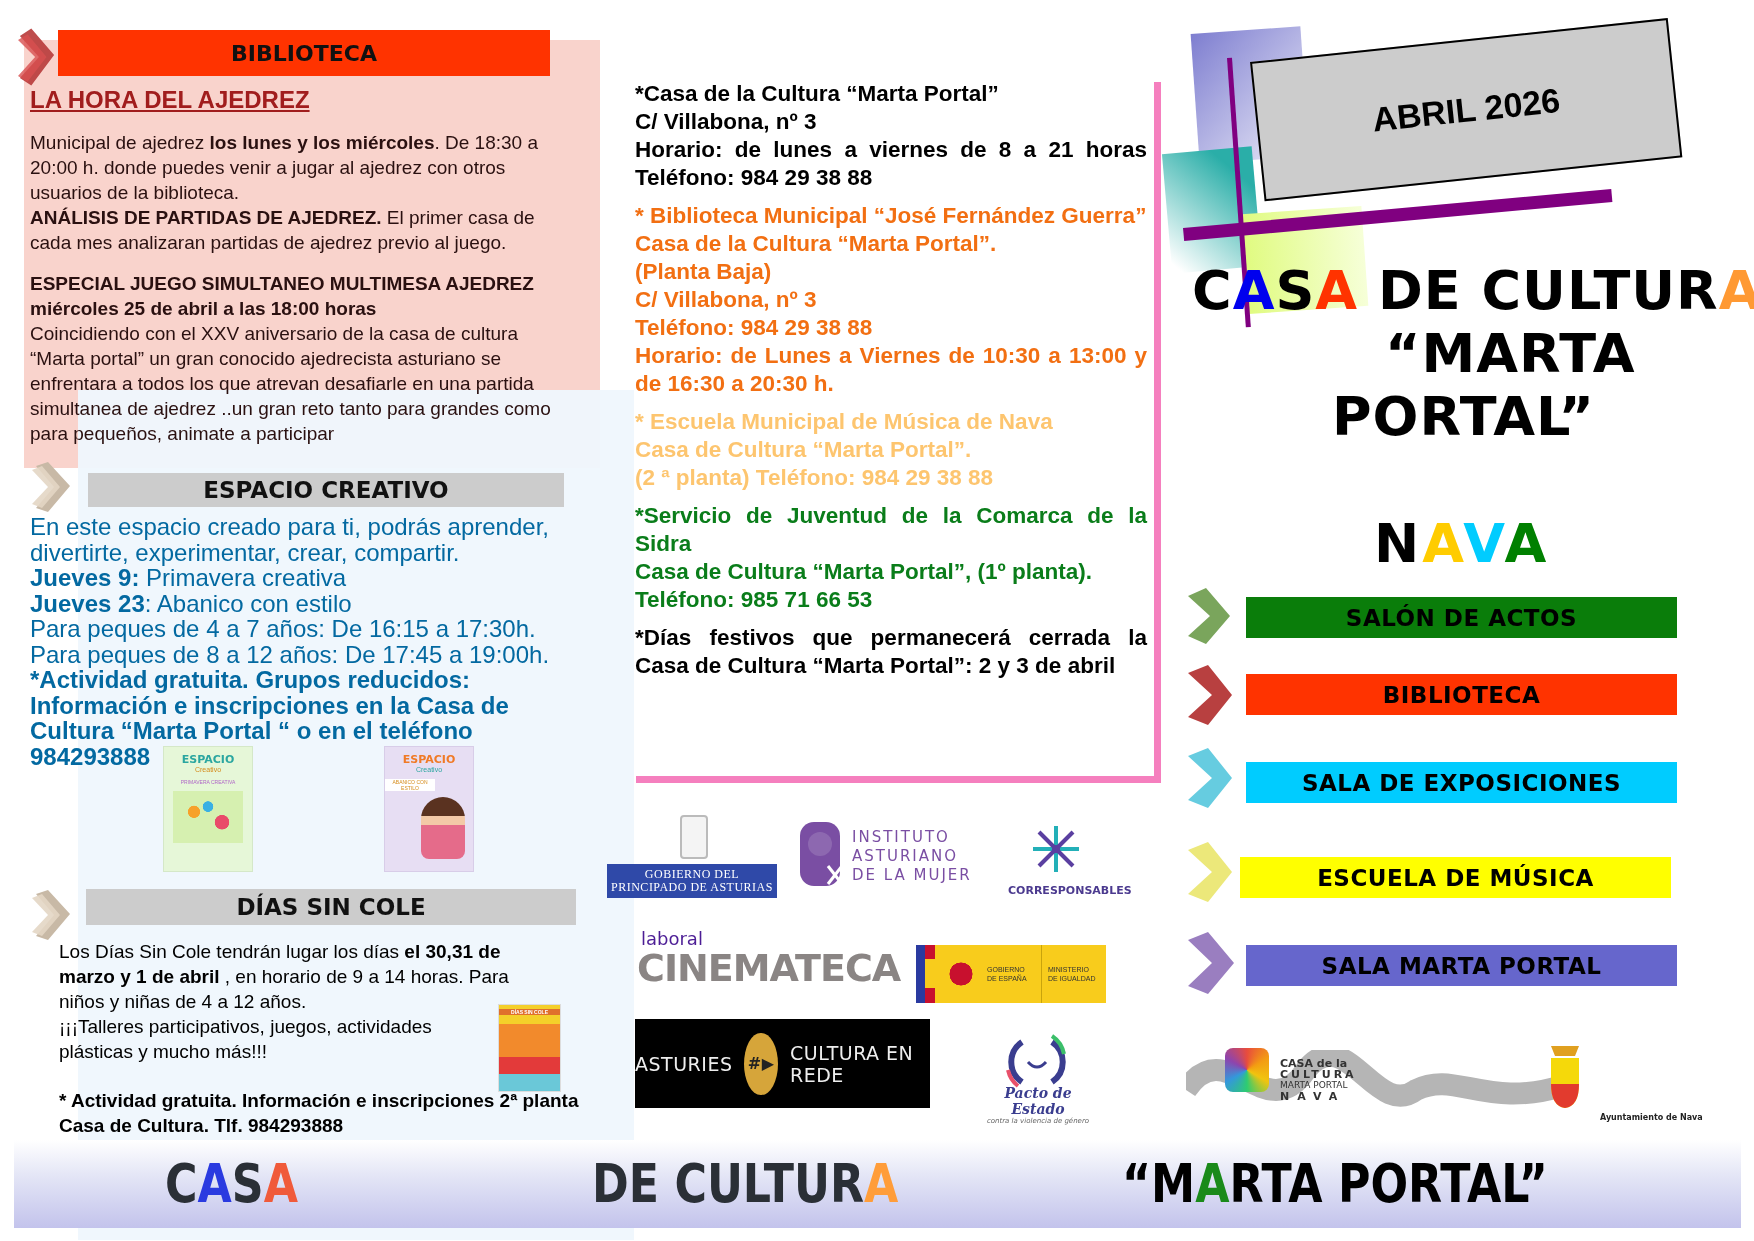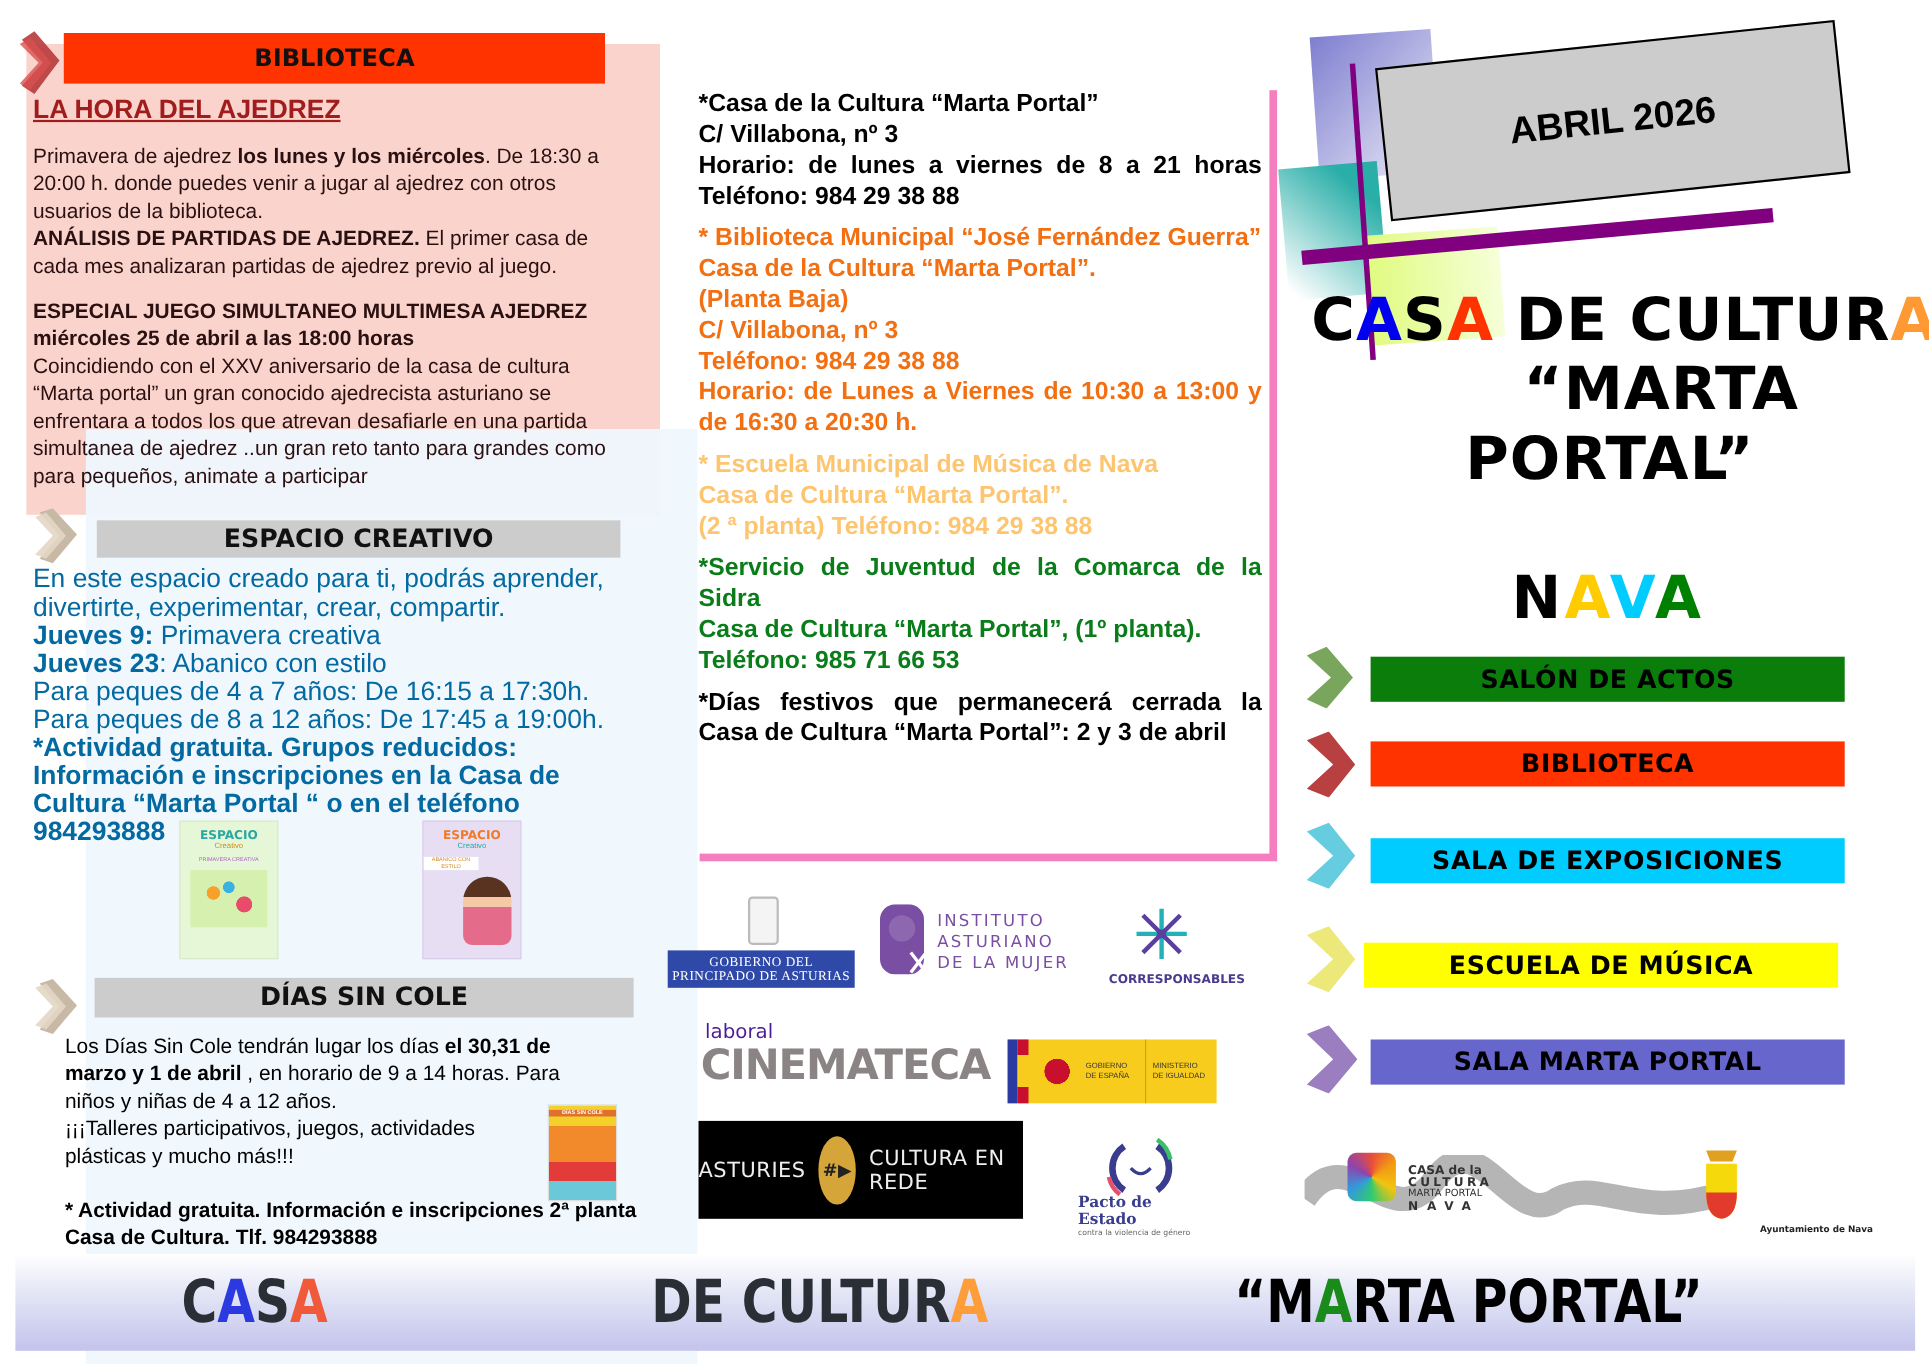--- a/index.html
+++ b/index.html
@@ -76,7 +76,7 @@
 <div class="abs heading-red" style="left:30px;top:86px;">LA HORA DEL AJEDREZ</div>
 
 <div class="abs cal txt-left" style="left:30px;top:130px;width:540px;">
-  <span>Primavera de ajedrez </span><b>los lunes y los miércoles</b><span>. De 18:30 a 20:00 h. donde puedes venir a jugar al ajedrez con otros usuarios de la biblioteca.</span>
+  <span>Municipal de ajedrez </span><b>los lunes y los miércoles</b><span>. De 18:30 a 20:00 h. donde puedes venir a jugar al ajedrez con otros usuarios de la biblioteca.</span>
 </div>
 <div class="abs cal txt-left" style="left:30px;top:205px;width:540px;">
   <b>ANÁLISIS DE PARTIDAS DE AJEDREZ.</b><span>  El primer casa de cada mes analizaran partidas de ajedrez previo al juego.</span>

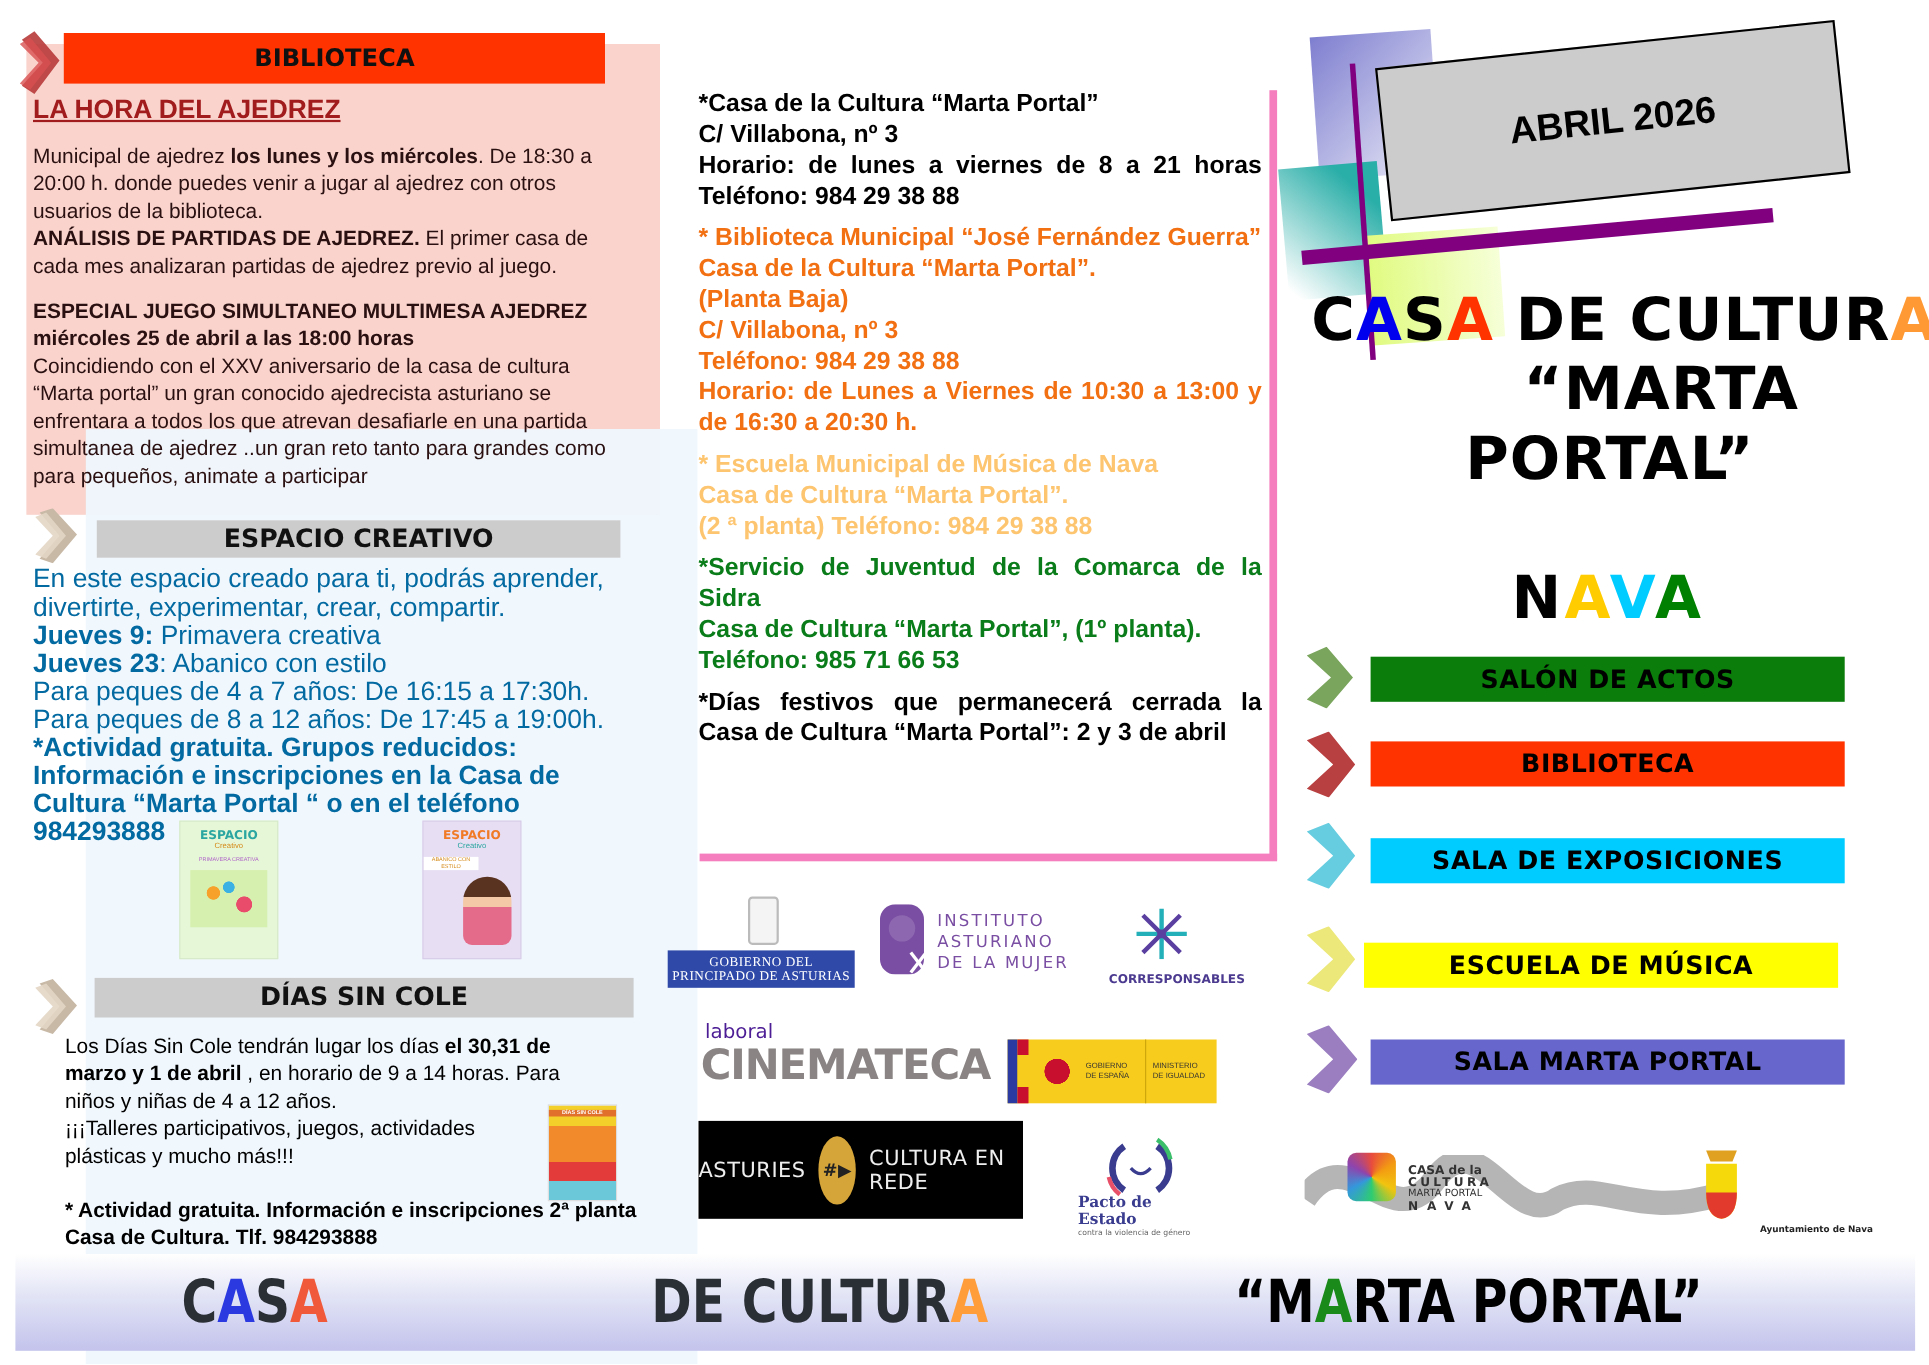--- a/index.html
+++ b/index.html
@@ -50,7 +50,7 @@
   .logo-cine-small { color: #4c1d95; font-family: "DejaVu Sans", sans-serif; font-size: 18px; }
   .logo-gob { background: #f8cc1c; font-size: 7px; color: #333; }
   .logo-rede { background: #000000; color: #eee; font-family: "DejaVu Sans", sans-serif; font-size: 19px; letter-spacing: .5px; }
-  .logo-pacto { color: #3a3d8f; font-family: "DejaVu Serif", serif; font-weight: bold; font-size: 14px; text-align: left; }
+  .logo-pacto { color: #3a3d8f; font-family: "DejaVu Serif", serif; font-weight: bold; font-size: 14px; text-align: center; font-style: italic; }
 
   
   .big-title { font-family: "DejaVu Sans", sans-serif; font-weight: bold; font-size: 54px; line-height: 62px; color: #000; letter-spacing: 1px; white-space: nowrap; }

